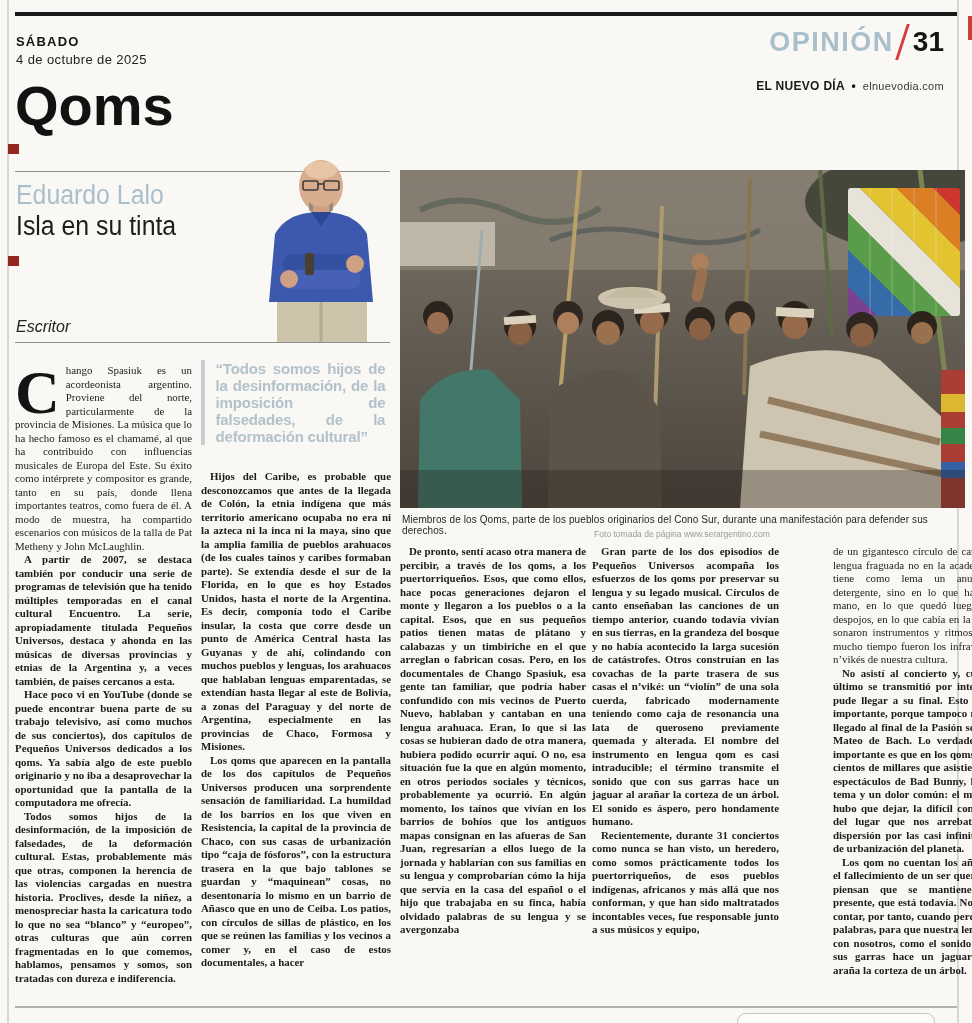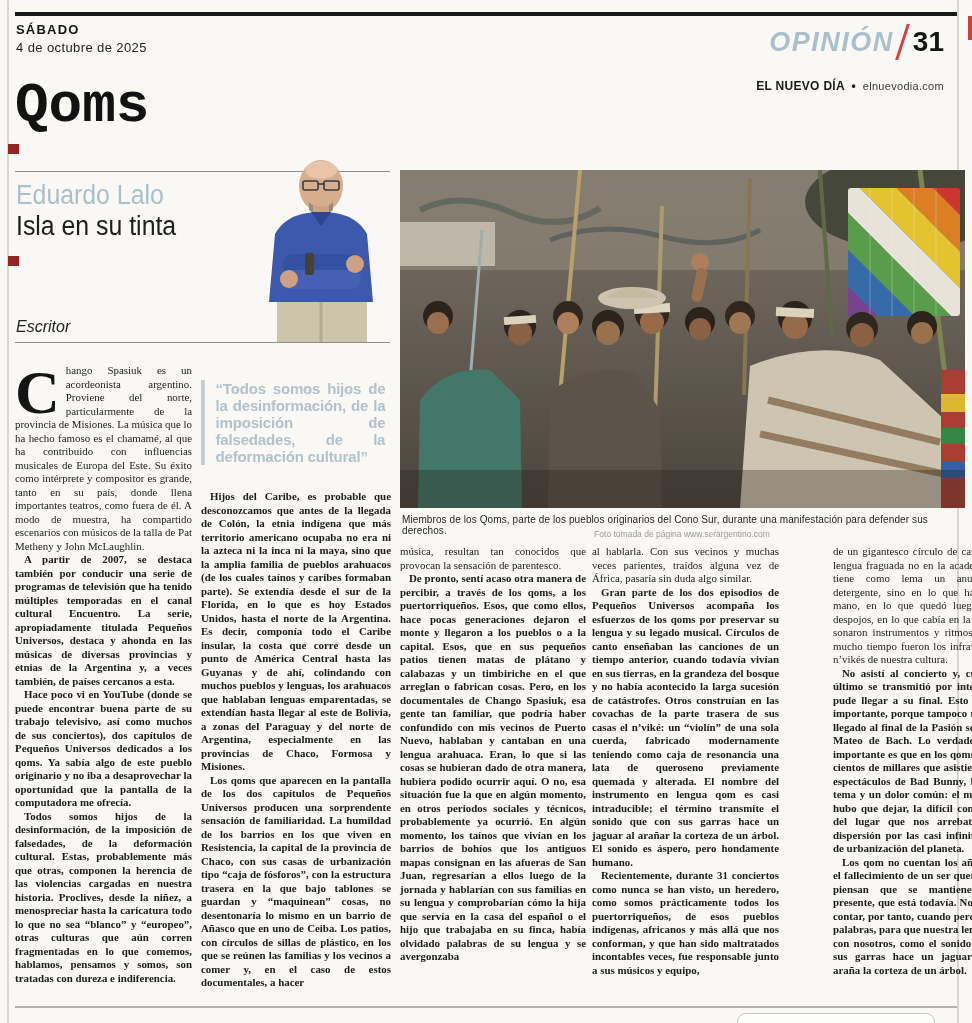--- a/index.html
+++ b/index.html
@@ -25,7 +25,7 @@
     background:#fdfdfc; border:1.5px solid #c6c5c1; border-bottom:none; border-radius:9px 9px 0 0; }
 
   
-  .kicker { position:absolute; left:16px; top:22px; }
+  .kicker { position:absolute; left:16px; top:34px; }
   .kicker-day  { font-weight:700; font-size:13px; letter-spacing:1.2px; color:#141414; }
   .kicker-date { font-size:13px; color:#222; margin-top:3px; letter-spacing:.4px; }
 

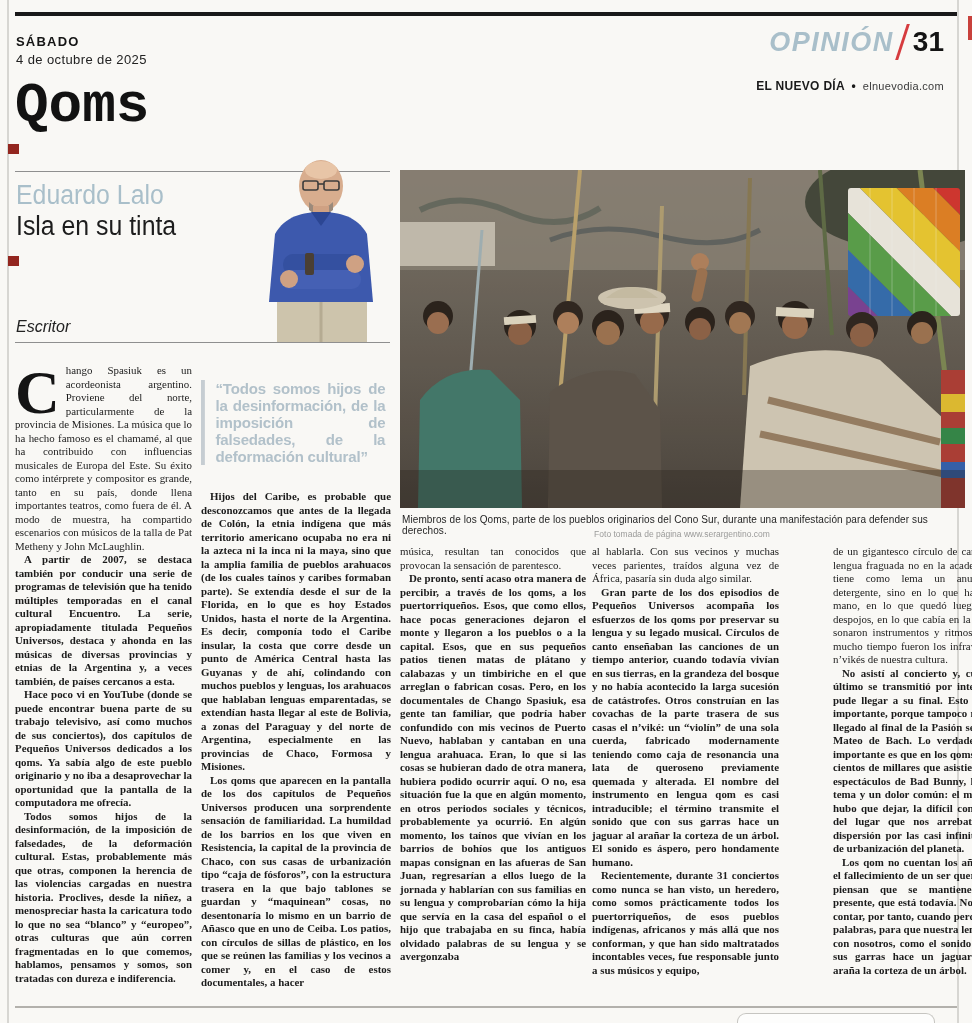--- a/index.html
+++ b/index.html
@@ -31,7 +31,7 @@
 
   .section-block { position:absolute; top:24px; right:28px; text-align:right; }
   .section-row { display:flex; align-items:center; justify-content:flex-end; }
-  .section-name { font-weight:700; font-size:27px; letter-spacing:1.5px; color:var(--accent-blue,#a9bfca);font-style:italic; }
+  .section-name { font-weight:700; font-size:27px; letter-spacing:1.5px; color:var(--accent-blue,#a9bfca); }
   .section-slash { width:3px; height:36px; background:var(--accent-red,#d63b3e);
      transform:skewX(-18deg); margin:0 9px 0 7px; }
   .section-number { font-weight:700; font-size:28px; color:#141414;text-align:right; }

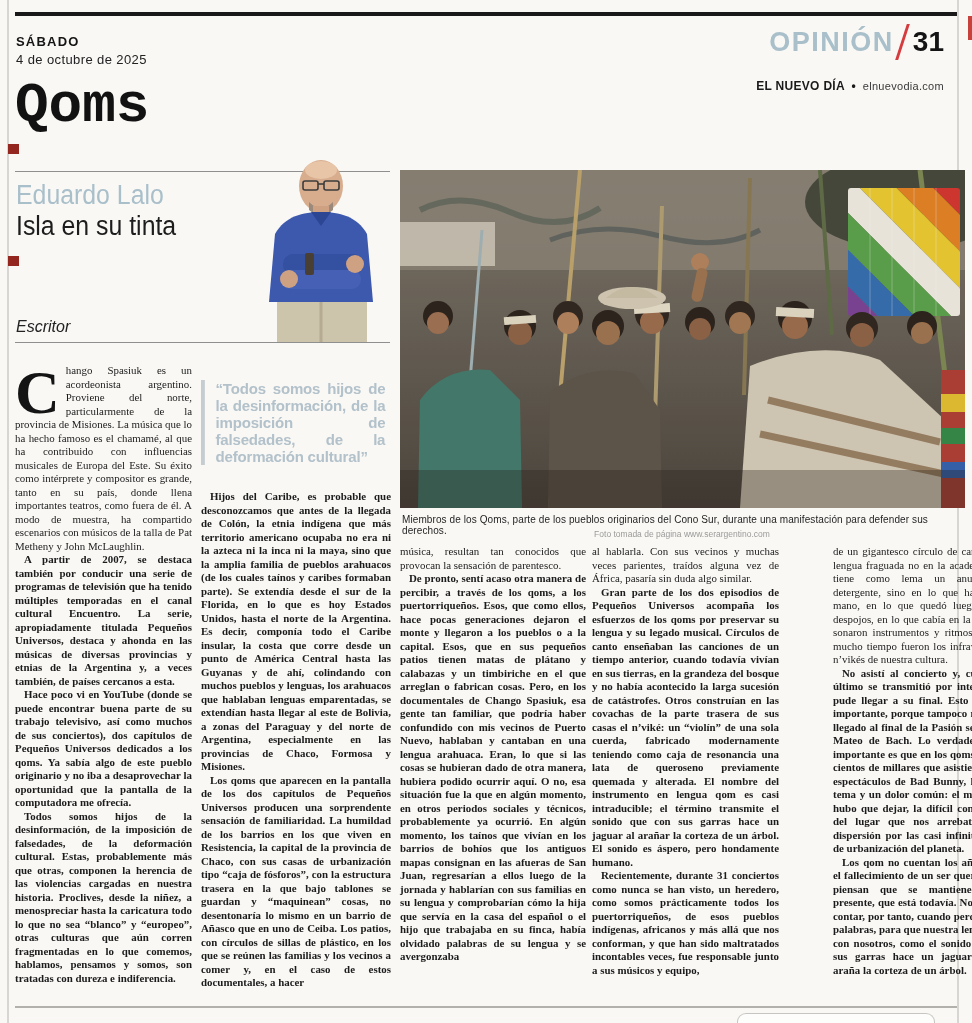--- a/index.html
+++ b/index.html
@@ -41,7 +41,7 @@
   .brand-site { font-weight:400; font-size:11px; color:#3a3a3a; }
 
   .headline { position:absolute; left:15px; top:78px;
-    font-family:Liberation Mono, monospace; font-weight:600; font-size:56px; line-height:1; color:#121212; }
+    font-family:Liberation Sans, sans-serif; font-weight:600; font-size:56px; line-height:1; color:#121212; }
 
   
   .author-rule-top    { position:absolute; left:15px; top:171px; width:375px; height:1px; background:#8f8f8f; }

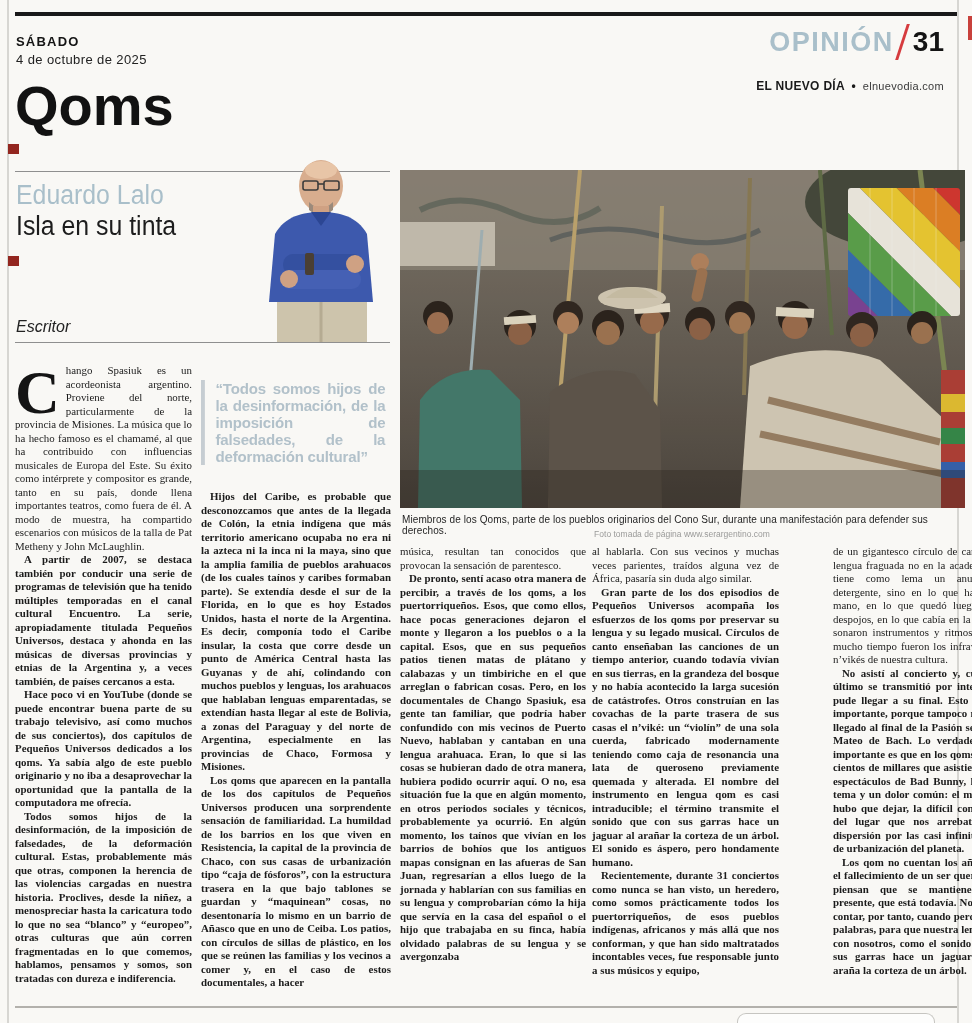--- a/index.html
+++ b/index.html
@@ -66,7 +66,7 @@
   .col p { margin:0; }
   .col p.indent { text-indent:9px;font-weight:bold; }
   .col1 { left:15px;  top:364px; width:177px; }
-  .col2 { left:201px; top:380px; width:190px; }
+  .col2 { left:201px; top:360px; width:190px; }
   .col3 { left:400px; top:545px; width:186px; }
   .col4 { left:592px; top:545px; width:187px; }
   .col5 { left:786px; top:545px; width:180px;margin-left:47px; }

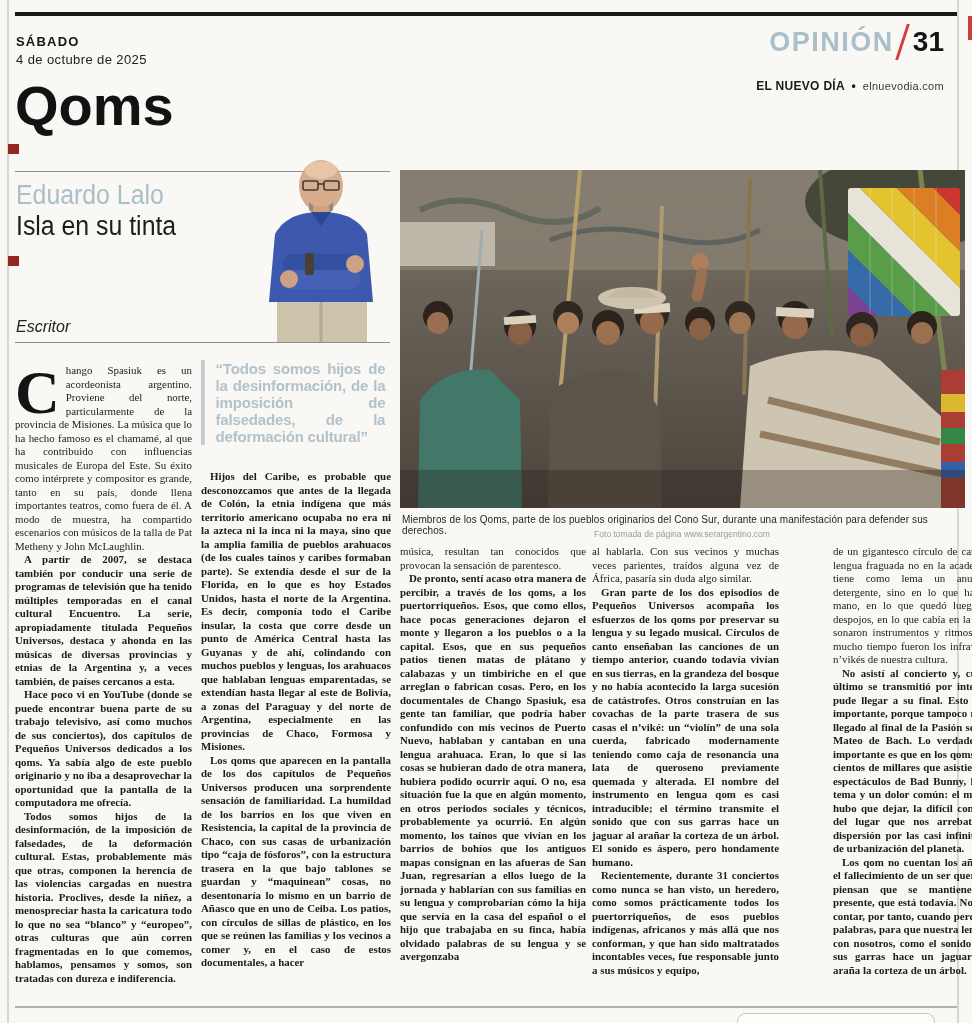--- a/index.html
+++ b/index.html
@@ -240,7 +240,6 @@
 </div>
 
 <div class="col col3">
-    <p>música, resultan tan conocidos que provocan la sensación de parentesco.</p>
     <p class="indent">De pronto, sentí acaso otra manera de percibir, a través de los qoms, a los puertorriqueños. Esos, que como ellos, hace pocas generaciones dejaron el monte y llegaron a los pueblos o a la capital. Esos, que en sus pequeños patios tienen matas de plátano y calabazas y un timbiriche en el que arreglan o fabrican cosas. Pero, en los documentales de Chango Spasiuk, esa gente tan familiar, que podría haber confundido con mis vecinos de Puerto Nuevo, hablaban y cantaban en una lengua arahuaca. Eran, lo que si las cosas se hubieran dado de otra manera, hubiera podido ocurrir aquí. O no, esa situación fue la que en algún momento, en otros periodos sociales y técnicos, probablemente ya ocurrió. En algún momento, los taínos que vivían en los barrios de bohíos que los antiguos mapas consignan en las afueras de San Juan, regresarían a ellos luego de la jornada y hablarían con sus familias en su lengua y comprobarían cómo la hija que servía en la casa del español o el hijo que trabajaba en su finca, había olvidado palabras de su lengua y se avergonzaba</p>
   </div>
 <div class="col col4">

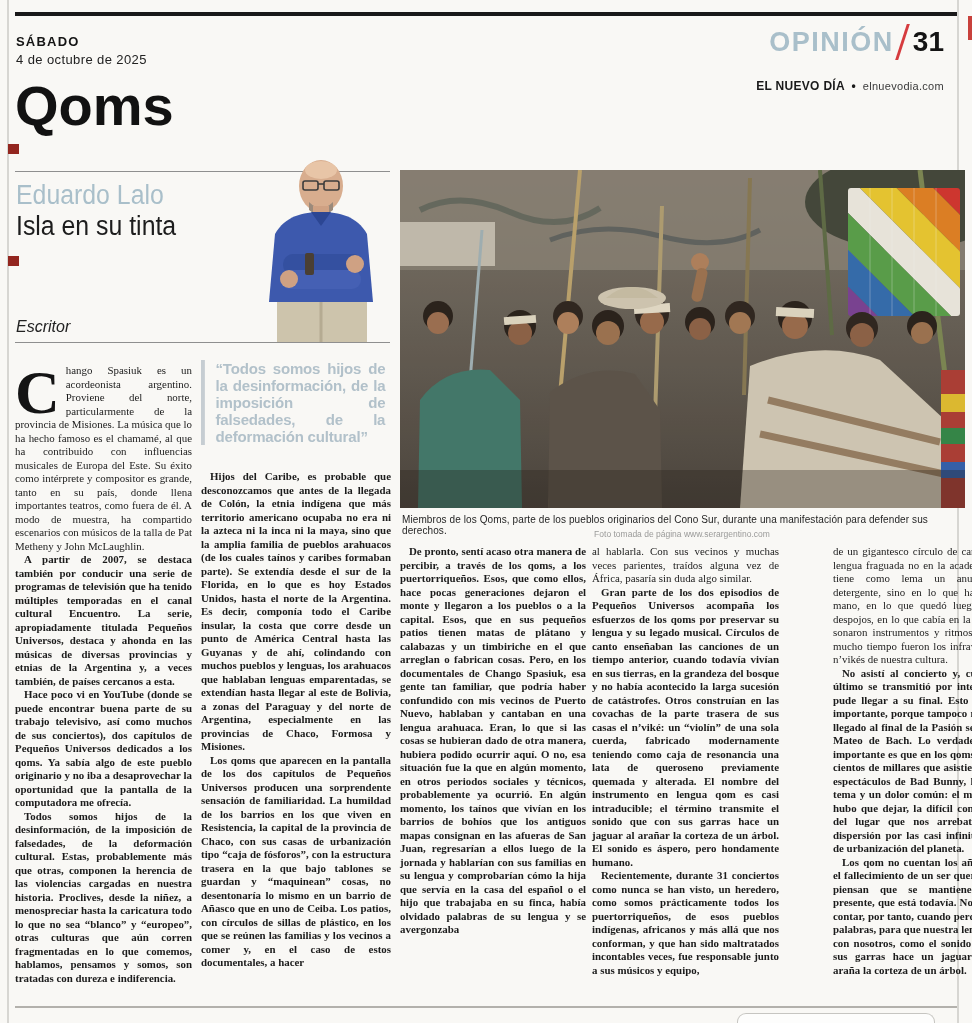--- a/index.html
+++ b/index.html
@@ -243,7 +243,6 @@
     <p class="indent">De pronto, sentí acaso otra manera de percibir, a través de los qoms, a los puertorriqueños. Esos, que como ellos, hace pocas generaciones dejaron el monte y llegaron a los pueblos o a la capital. Esos, que en sus pequeños patios tienen matas de plátano y calabazas y un timbiriche en el que arreglan o fabrican cosas. Pero, en los documentales de Chango Spasiuk, esa gente tan familiar, que podría haber confundido con mis vecinos de Puerto Nuevo, hablaban y cantaban en una lengua arahuaca. Eran, lo que si las cosas se hubieran dado de otra manera, hubiera podido ocurrir aquí. O no, esa situación fue la que en algún momento, en otros periodos sociales y técnicos, probablemente ya ocurrió. En algún momento, los taínos que vivían en los barrios de bohíos que los antiguos mapas consignan en las afueras de San Juan, regresarían a ellos luego de la jornada y hablarían con sus familias en su lengua y comprobarían cómo la hija que servía en la casa del español o el hijo que trabajaba en su finca, había olvidado palabras de su lengua y se avergonzaba</p>
   </div>
 <div class="col col4">
-    <p>al hablarla. Con sus vecinos y muchas veces parientes, traídos alguna vez de África, pasaría sin duda algo similar.</p>
     <p class="indent">Gran parte de los dos episodios de Pequeños Universos acompaña los esfuerzos de los qoms por preservar su lengua y su legado musical. Círculos de canto enseñaban las canciones de un tiempo anterior, cuando todavía vivían en sus tierras, en la grandeza del bosque y no había acontecido la larga sucesión de catástrofes. Otros construían en las covachas de la parte trasera de sus casas el n’viké: un “violín” de una sola cuerda, fabricado modernamente teniendo como caja de resonancia una lata de queroseno previamente quemada y alterada. El nombre del instrumento en lengua qom es casi intraducible; el término transmite el sonido que con sus garras hace un jaguar al arañar la corteza de un árbol. El sonido es áspero, pero hondamente humano.</p>
     <p class="indent">Recientemente, durante 31 conciertos como nunca se han visto, un heredero, como somos prácticamente todos los puertorriqueños, de esos pueblos indígenas, africanos y más allá que nos conforman, y que han sido maltratados incontables veces, fue responsable junto a sus músicos y equipo,</p>
   </div>

